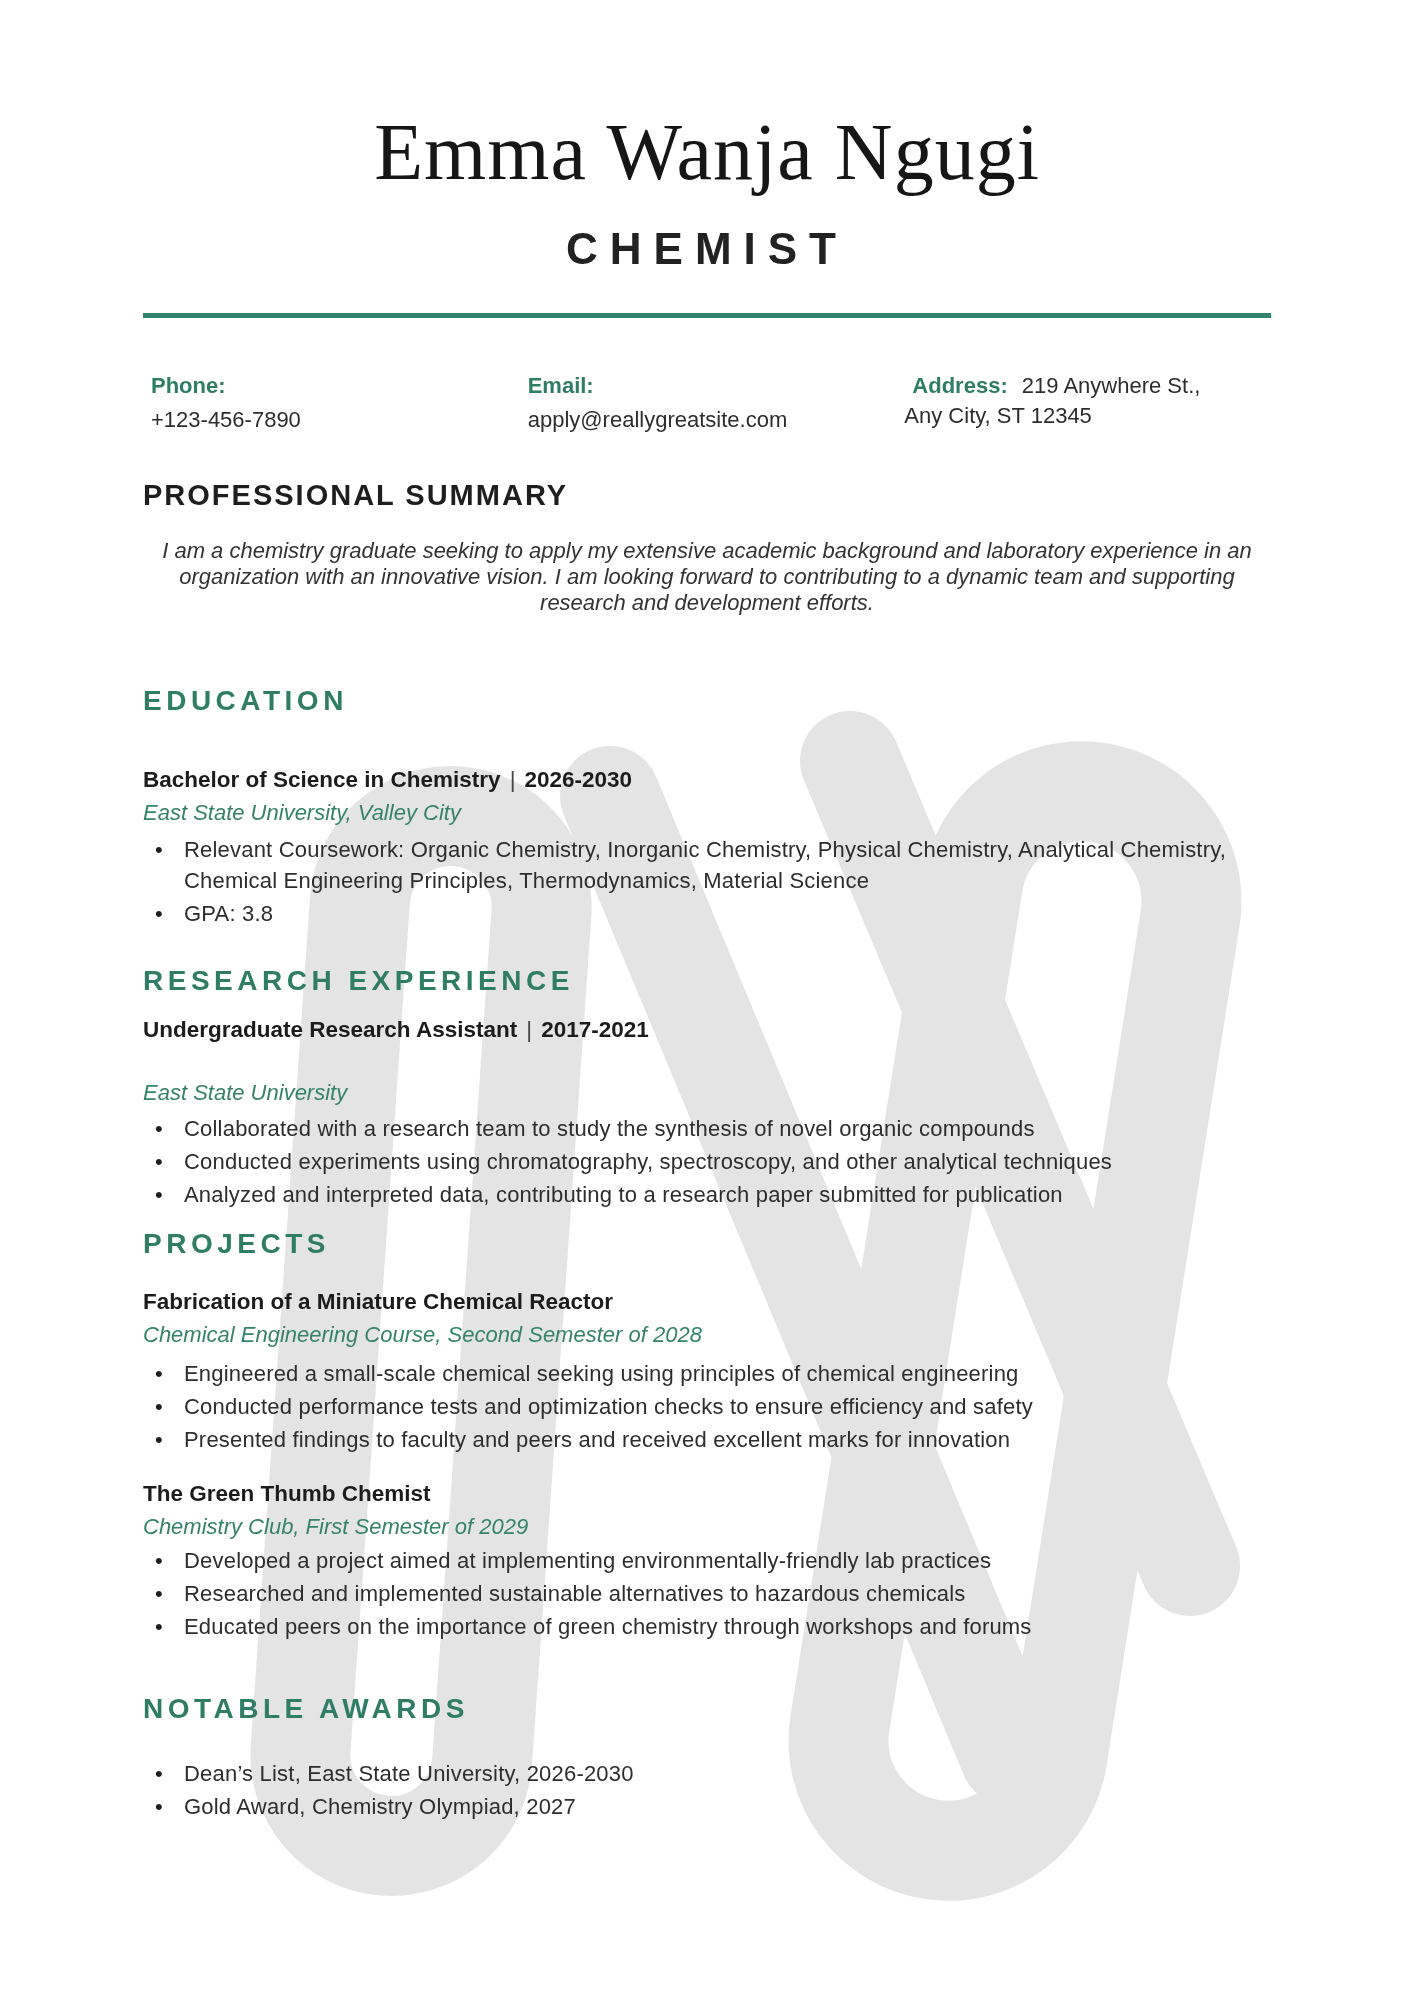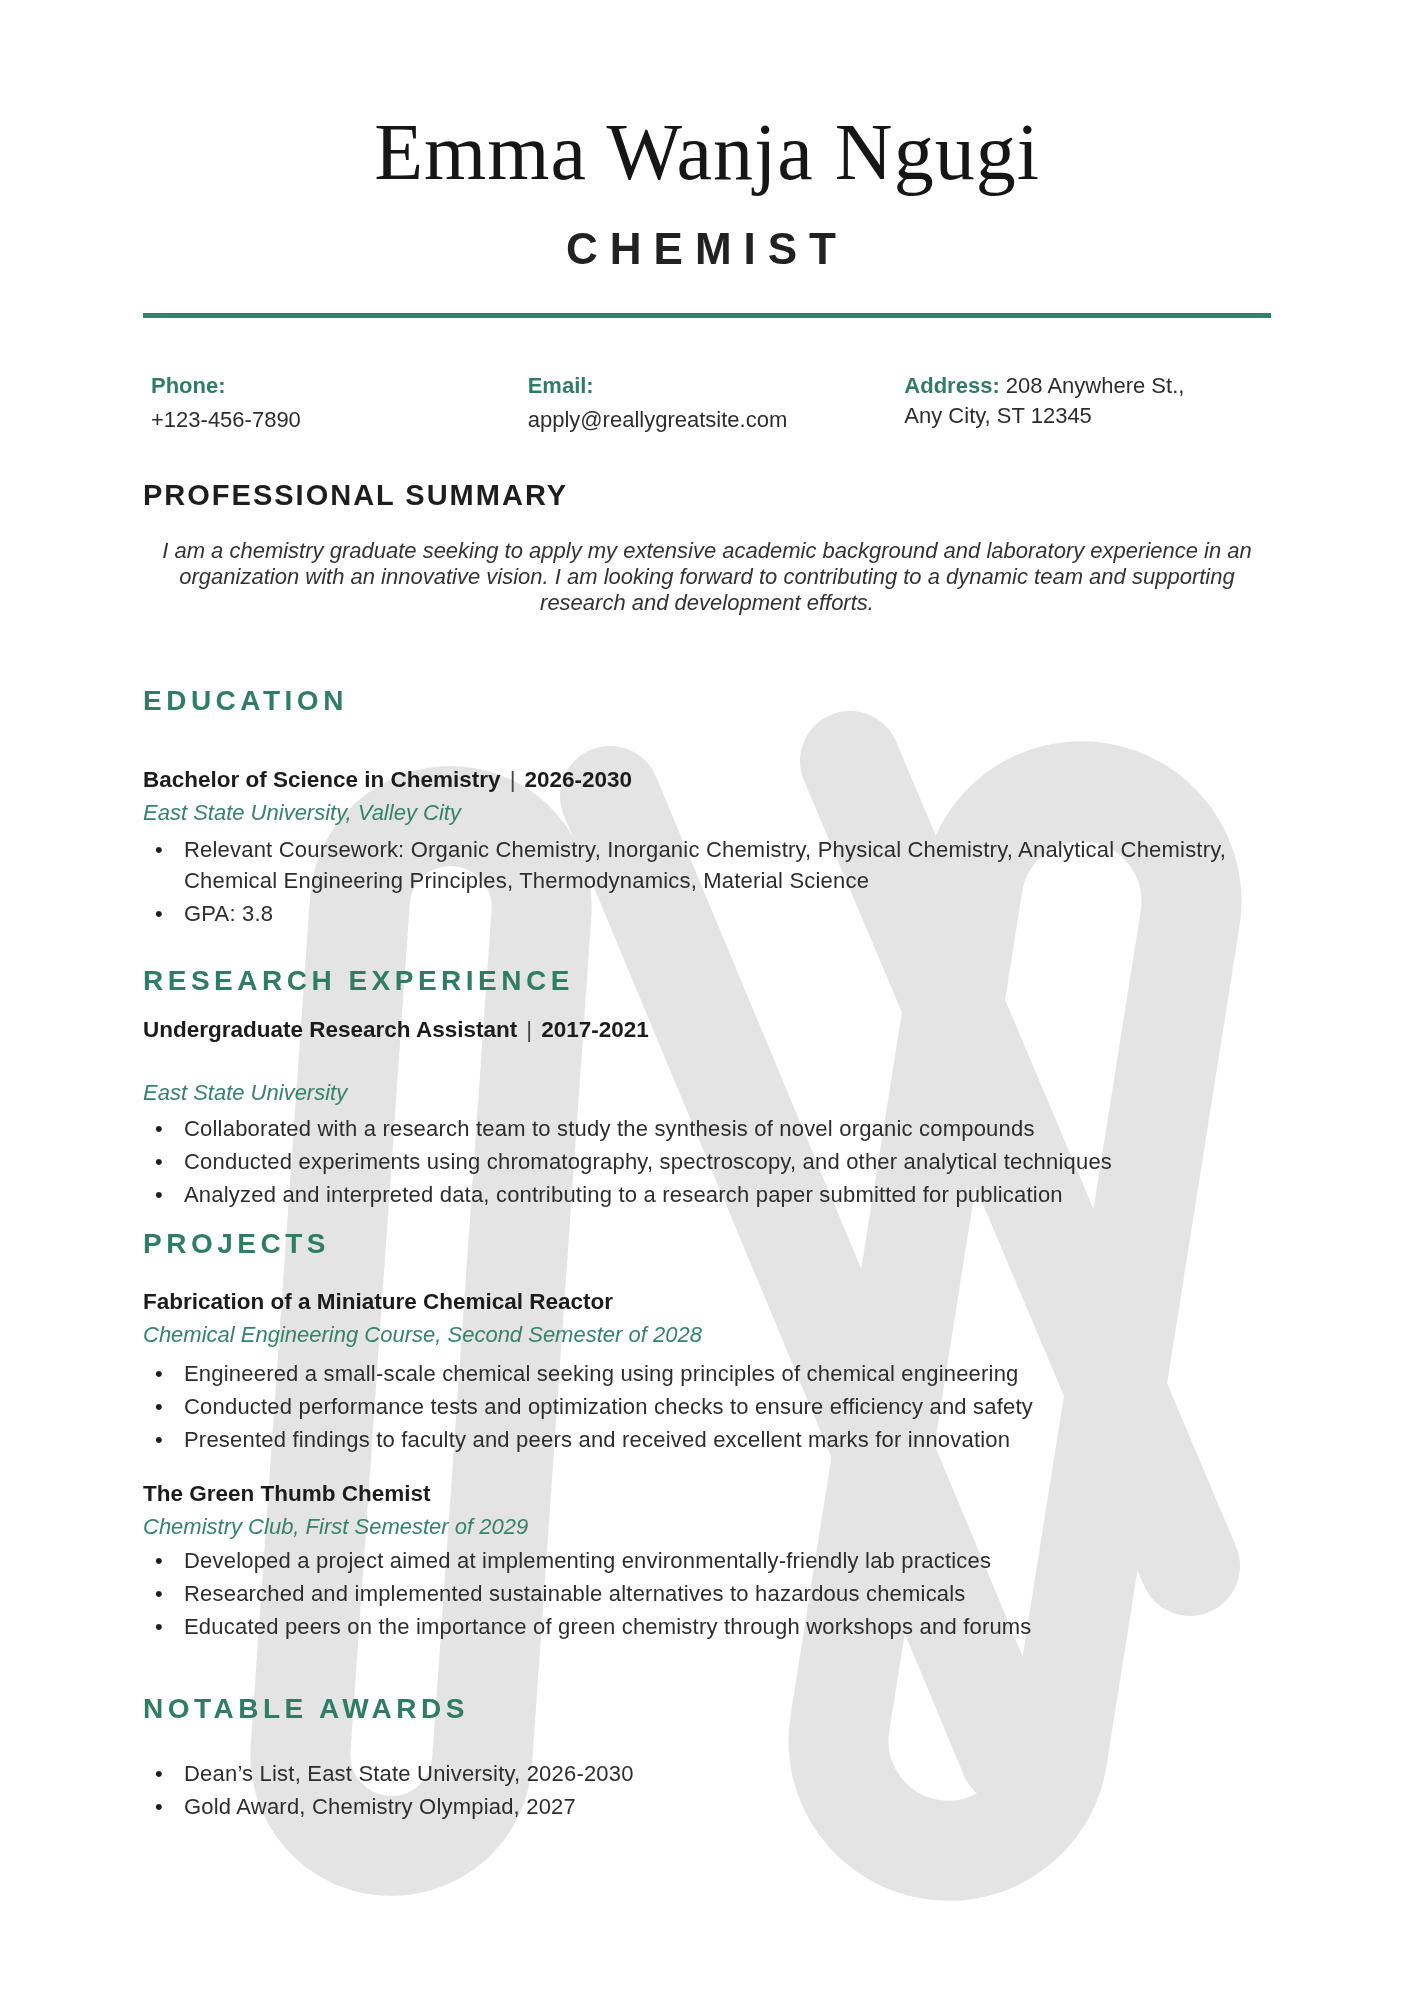--- a/index.html
+++ b/index.html
@@ -36,7 +36,7 @@
   .ccol{flex:1 1 0;padding-left:10px;box-sizing:border-box;}
   .ccol:first-child{padding-left:8px;}
   .clabel{font-size:22px;font-weight:700;color:var(--accent);line-height:30px;margin-bottom:4px;}
-  .clabel.inline{display:inline;margin:0;text-align:center;}
+  .clabel.inline{display:inline;margin:8px;text-align:center;}
   .cvalue{font-size:22px;color:var(--text);line-height:30px;margin:0;}
 
   .center-heading{

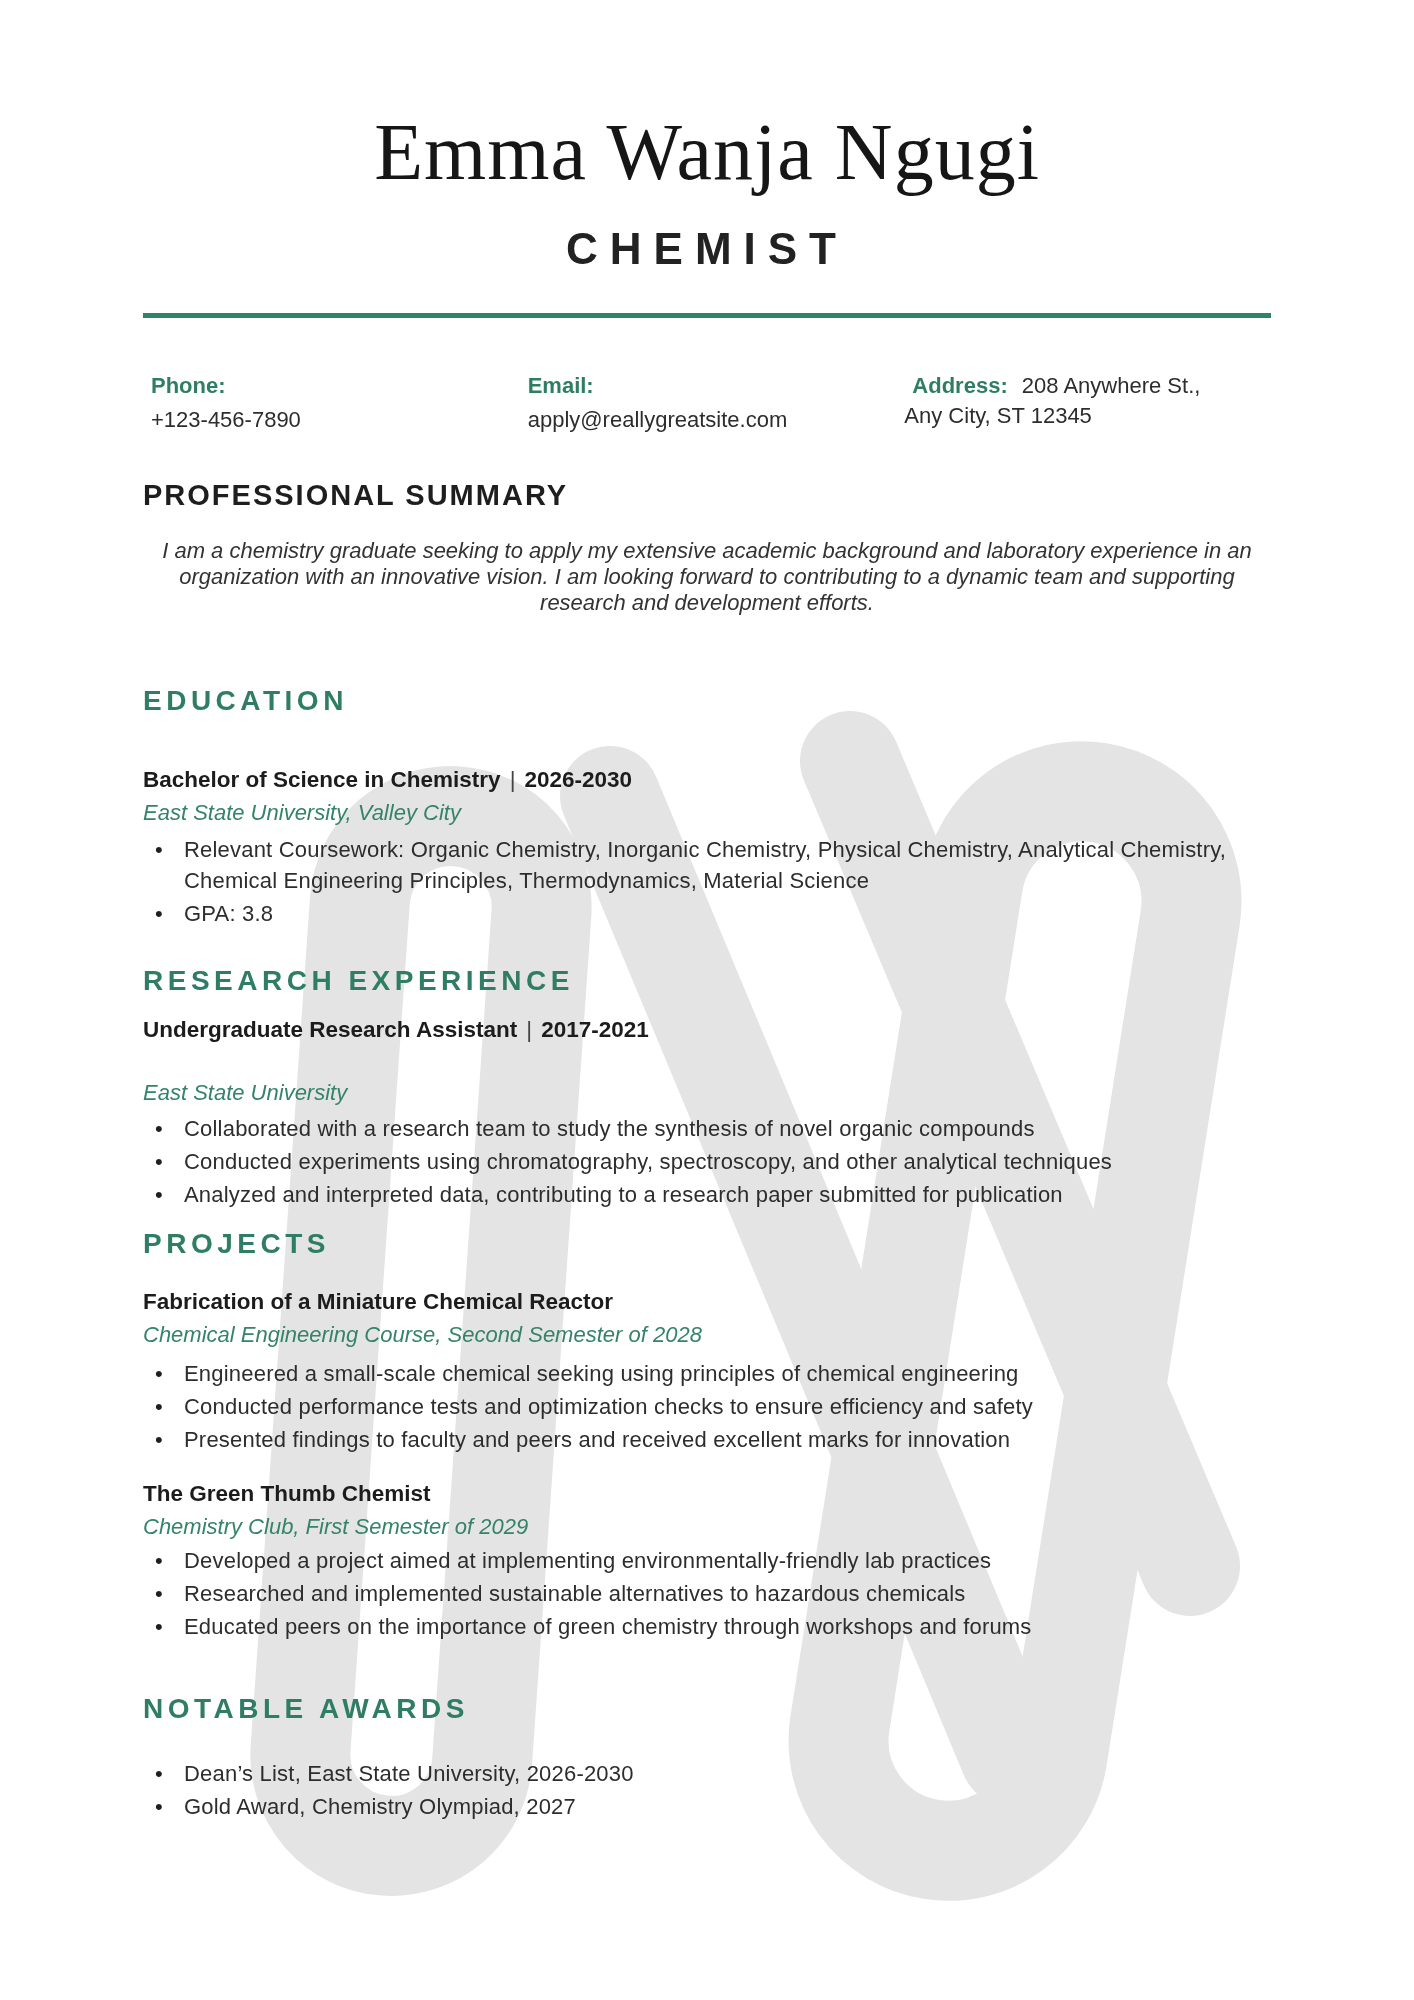--- a/index.html
+++ b/index.html
@@ -116,7 +116,7 @@
       <div class="ccol">
         <p class="cvalue">
           <span class="clabel inline">Address:</span>
-          <span>208 Anywhere St.,</span><br>
+          <span>219 Anywhere St.,</span><br>
           <span>Any City, ST 12345</span>
         </p>
       </div>

